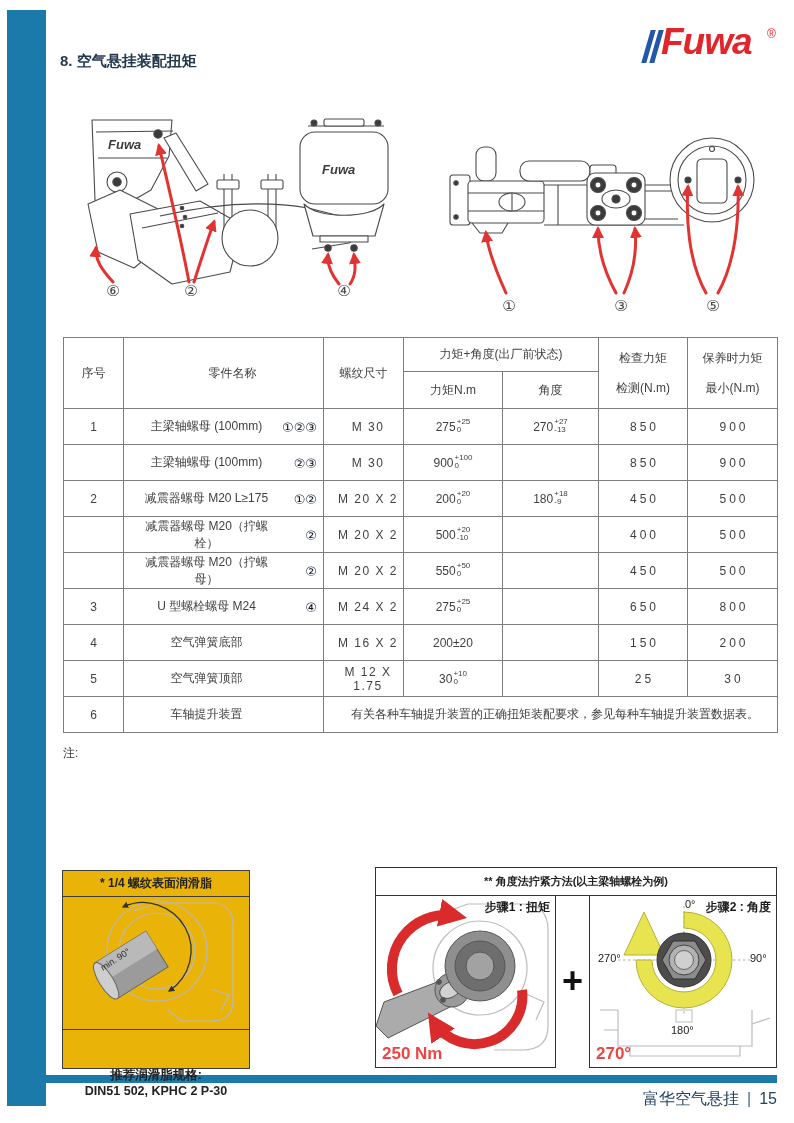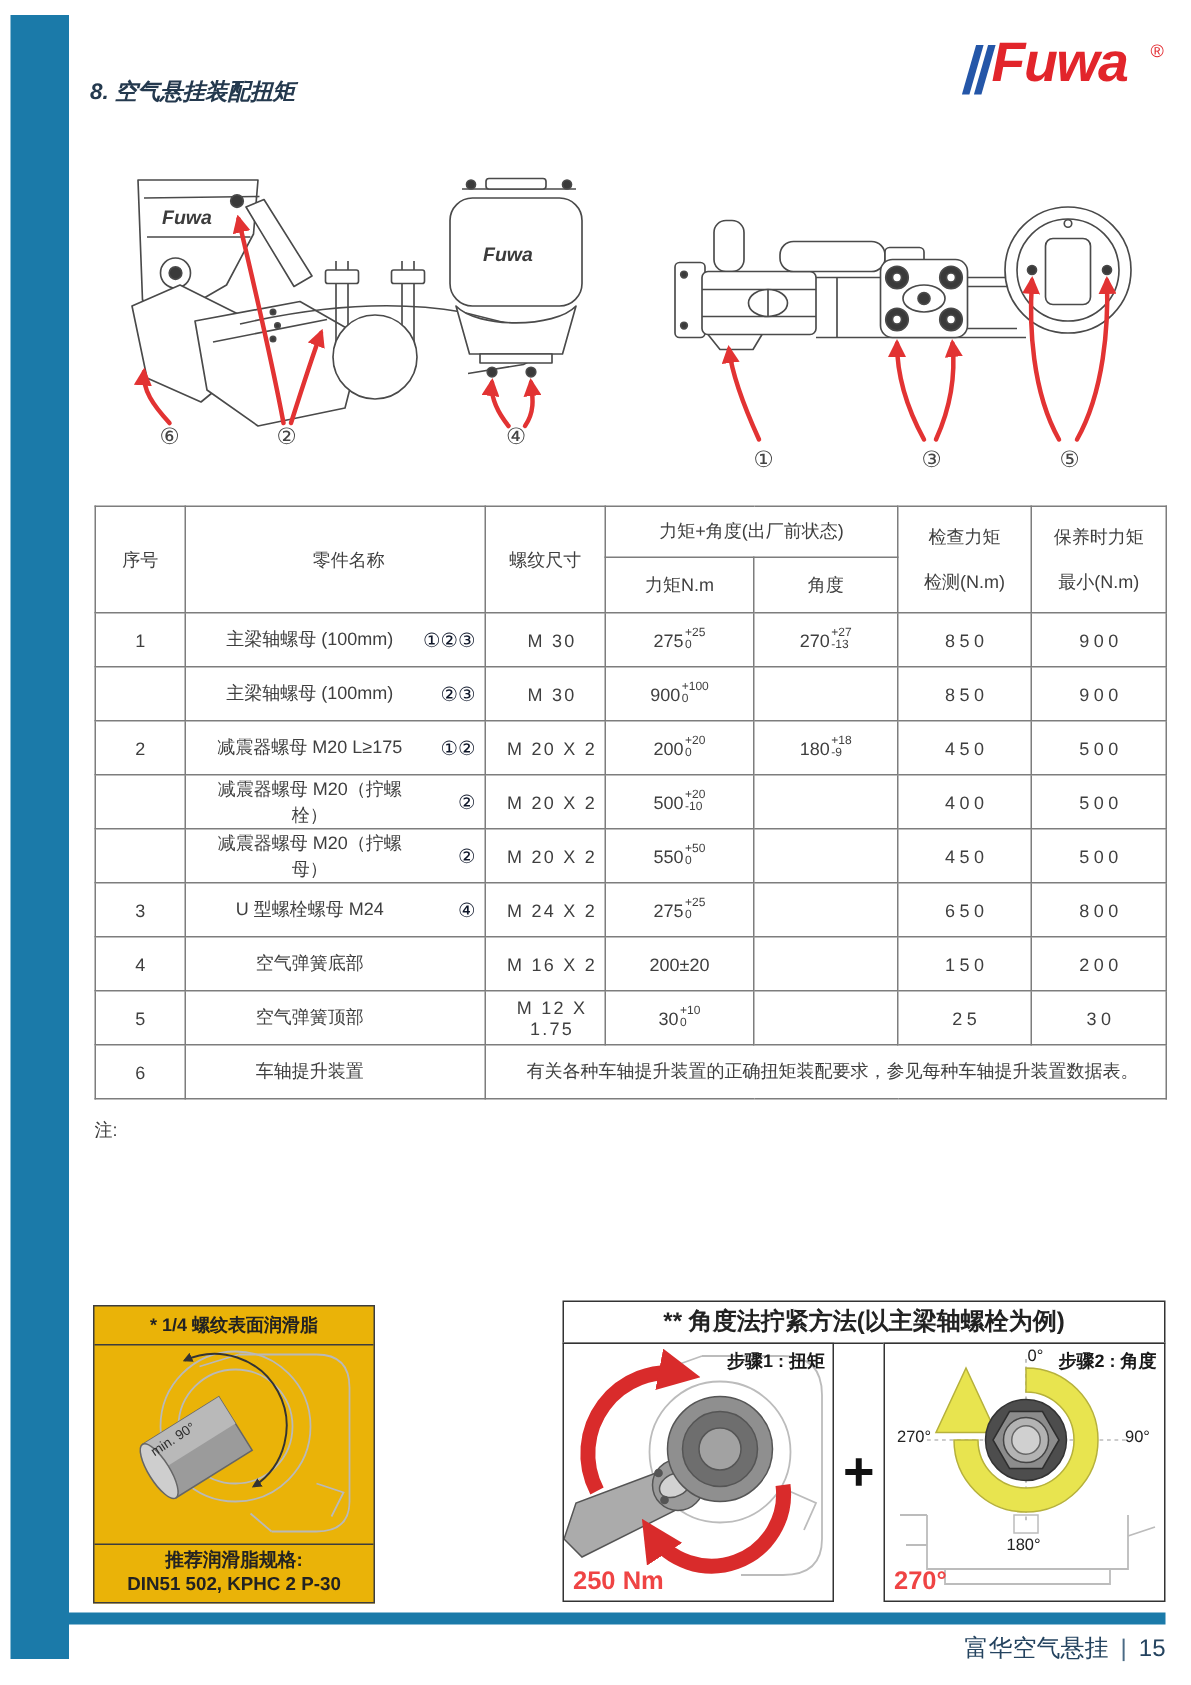--- a/index.html
+++ b/index.html
@@ -10,7 +10,7 @@
   .accent-vbar { position:absolute; left:7px; top:10px; width:39px; height:1096px; background:#1b7aa9; }
   .accent-hbar { position:absolute; left:46px; top:1075px; width:731px; height:8px; background:#1b7aa9; }
 
-  .page-title { position:absolute; left:60px; top:52px; font-size:15px; font-weight:bold; color:#24394e;font-style:italic; }
+  .page-title { position:absolute; left:60px; top:52px; font-size:15px; font-weight:bold; color:#24394e; }
 
   .logo { position:absolute; left:644px; top:27px; width:145px; height:46px; }
   .logo-stripe { position:absolute; top:3px; width:5px; height:33px; background:#2456a8; transform:skewX(-16deg); }

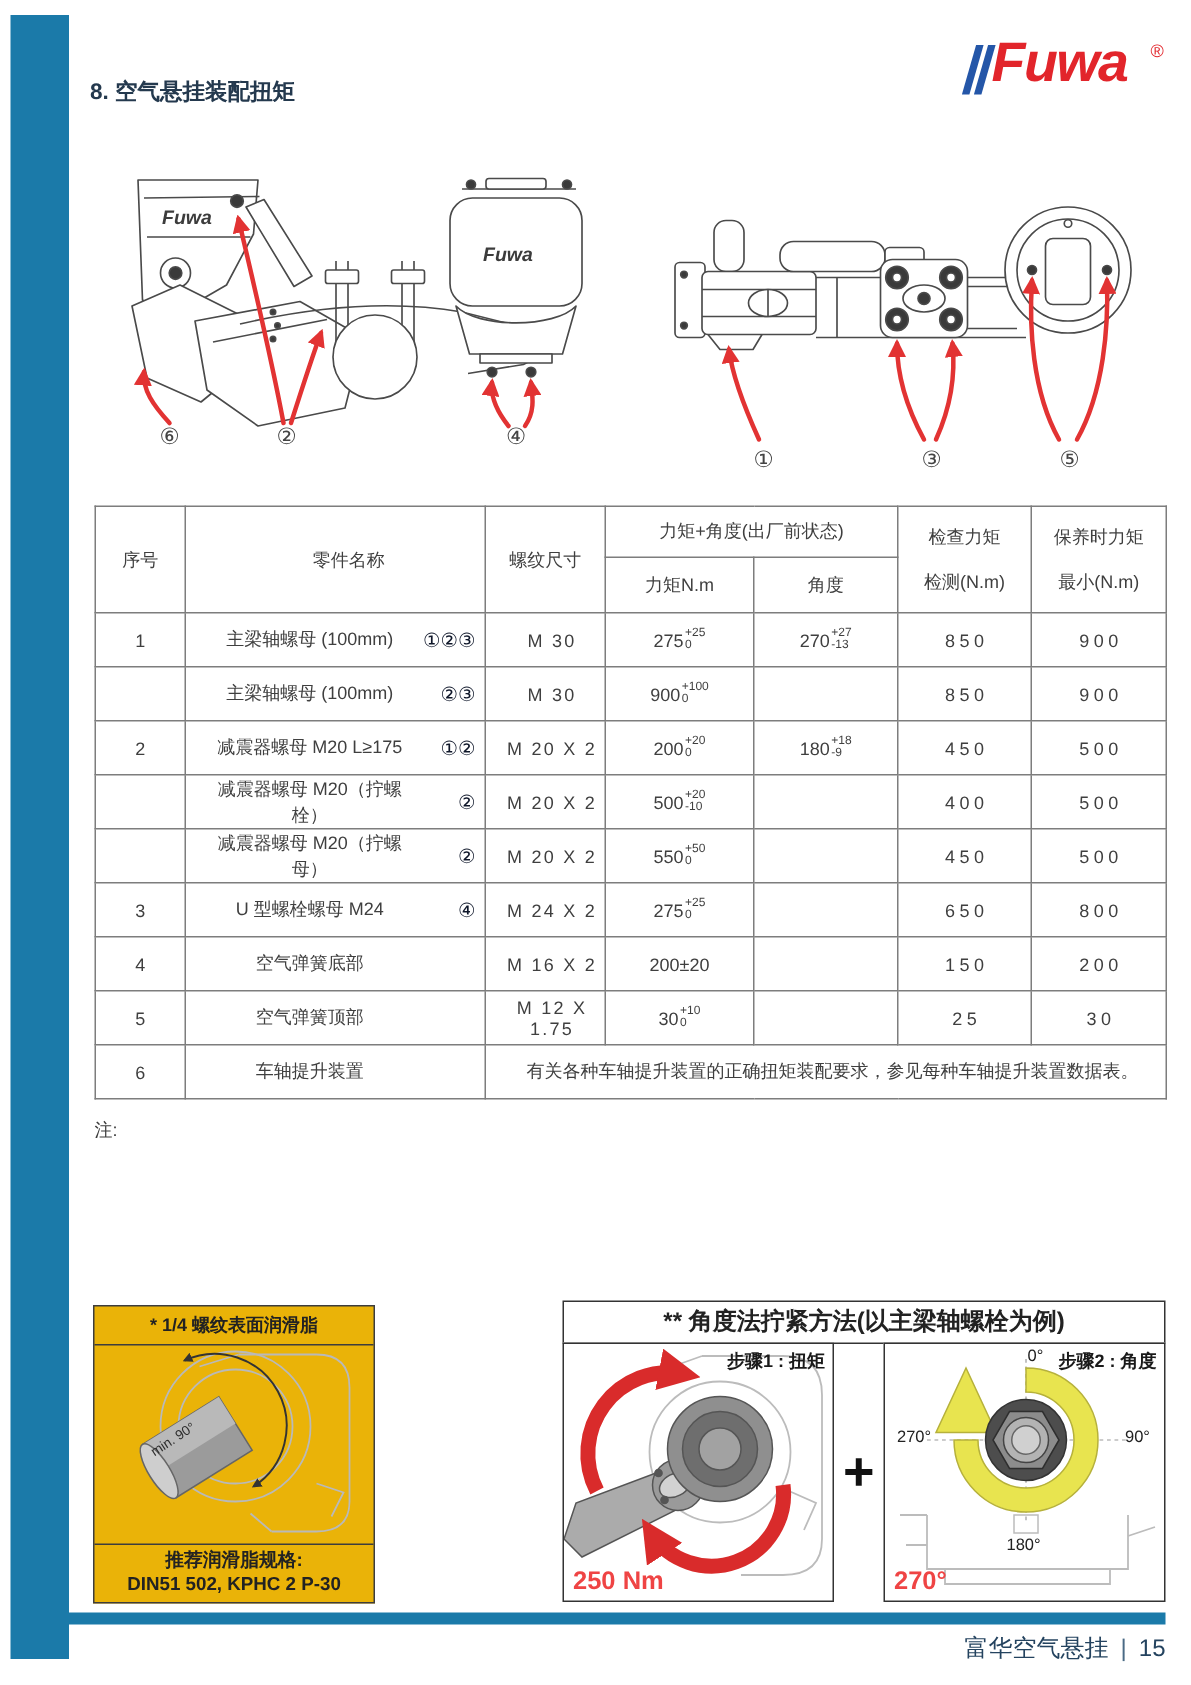--- a/index.html
+++ b/index.html
@@ -49,7 +49,7 @@
   .gbox-footer .f1 { font-size:12.5px; } .gbox-footer .f2 { font-size:12.5px; }
 
   .abox { position:absolute; left:375px; top:867px; width:402px; height:202px; }
-  .abox-title { height:29px; line-height:27px; text-align:center; font-weight:bold; font-size:16px; color:#222; border:1.5px solid #333; background:#fff; }
+  .abox-title { height:29px; line-height:27px; text-align:center; font-weight:bold; font-size:11px; color:#222; border:1.5px solid #333; background:#fff; }
   .abox-body { display:flex; height:173px; margin-top:-1.5px; }
   .apanel { position:relative; border:1.5px solid #333; background:#fff; overflow:hidden; }
   .apanel.p1 { width:181px; }

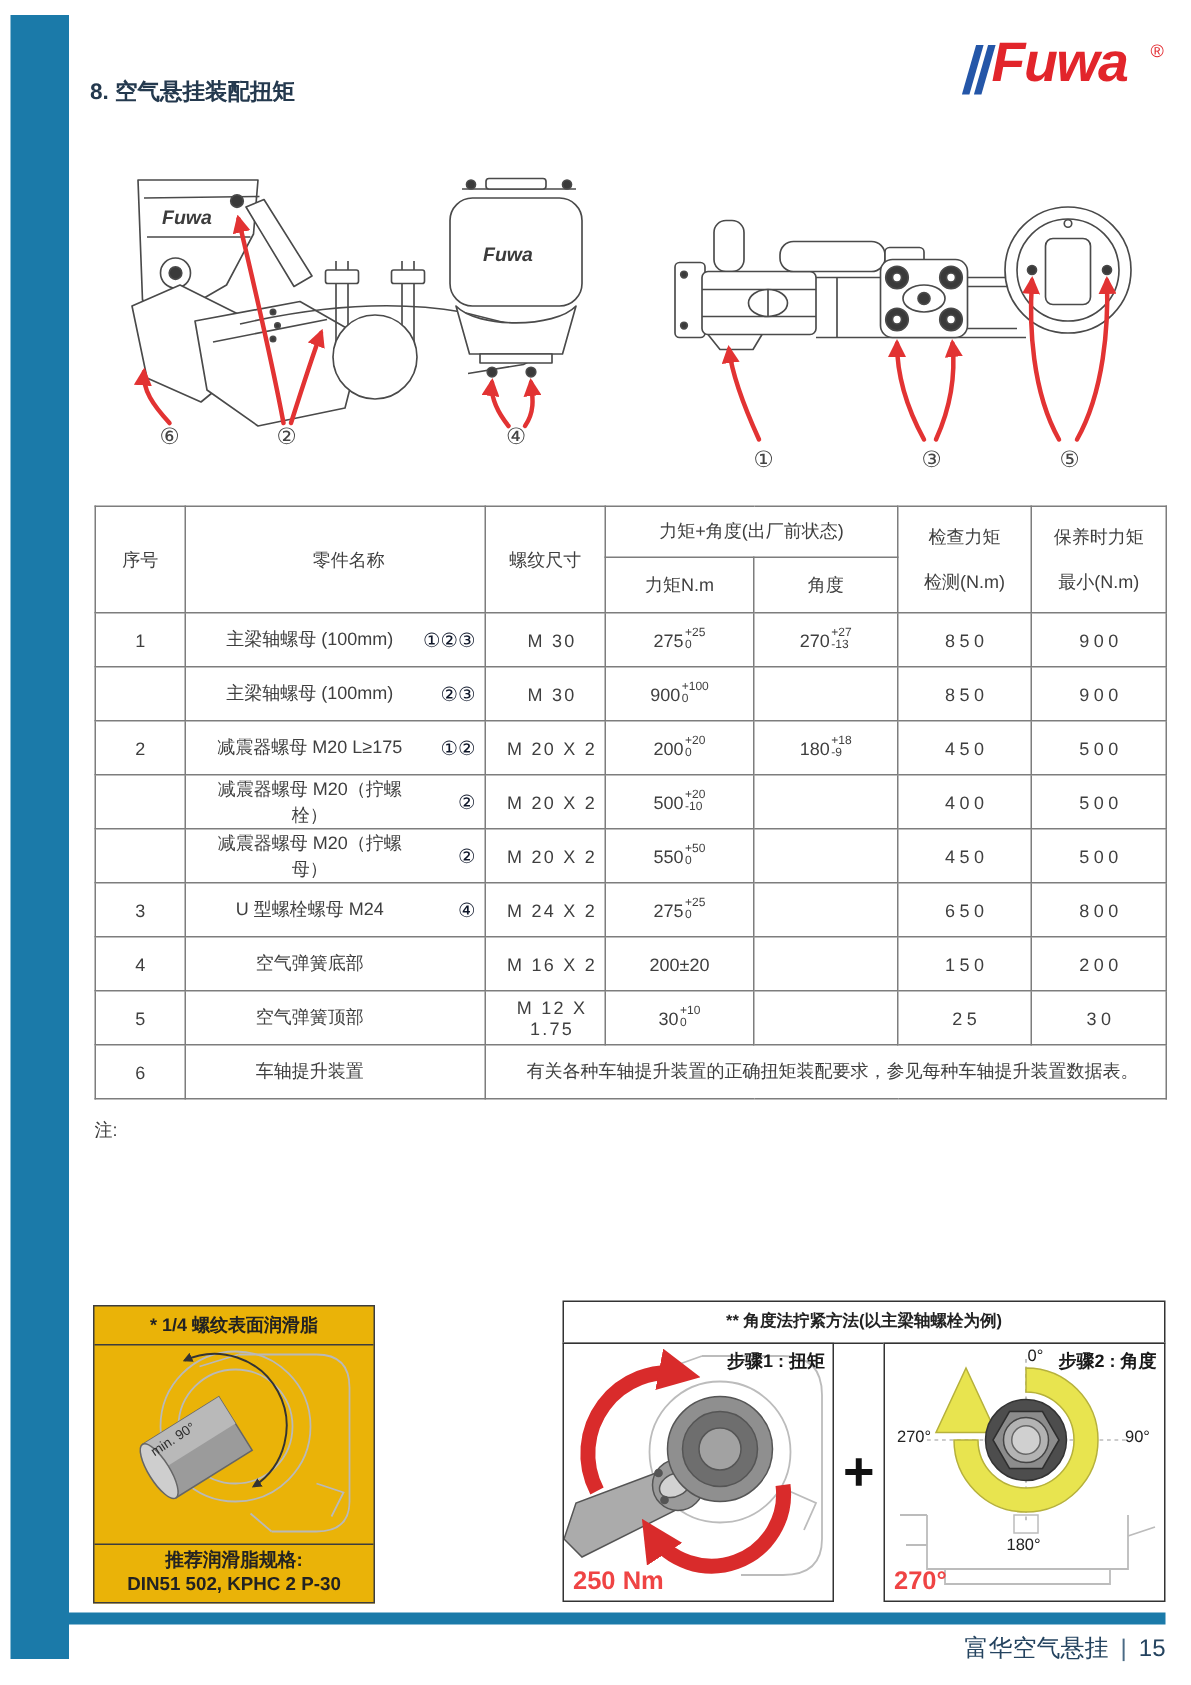--- a/index.html
+++ b/index.html
@@ -46,7 +46,7 @@
   .gbox-title { height:26px; line-height:25px; text-align:center; font-weight:bold; font-size:12px; color:#222; border-bottom:1.5px solid #3d3d3d; }
   .gbox-image { height:133px; border-bottom:1.5px solid #3d3d3d; position:relative; overflow:hidden; }
   .gbox-footer { text-align:center; font-weight:bold; color:#222; padding-top:2px; }
-  .gbox-footer .f1 { font-size:12.5px; } .gbox-footer .f2 { font-size:12.5px; }
+  .gbox-footer .f1 { font-size:12.5px;margin-top:35px; } .gbox-footer .f2 { font-size:12.5px; }
 
   .abox { position:absolute; left:375px; top:867px; width:402px; height:202px; }
   .abox-title { height:29px; line-height:27px; text-align:center; font-weight:bold; font-size:11px; color:#222; border:1.5px solid #333; background:#fff; }

